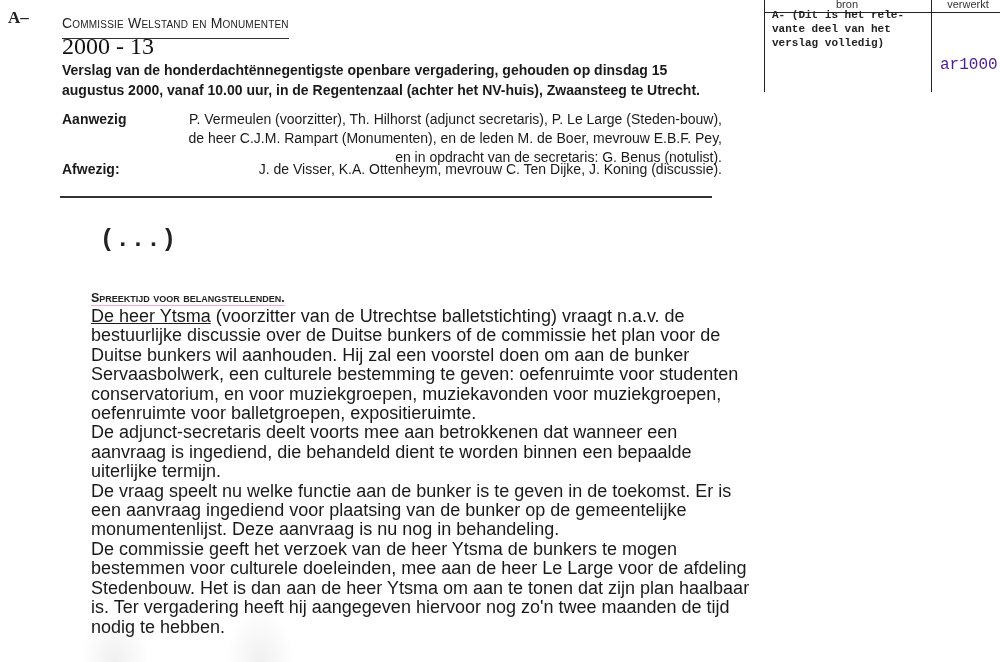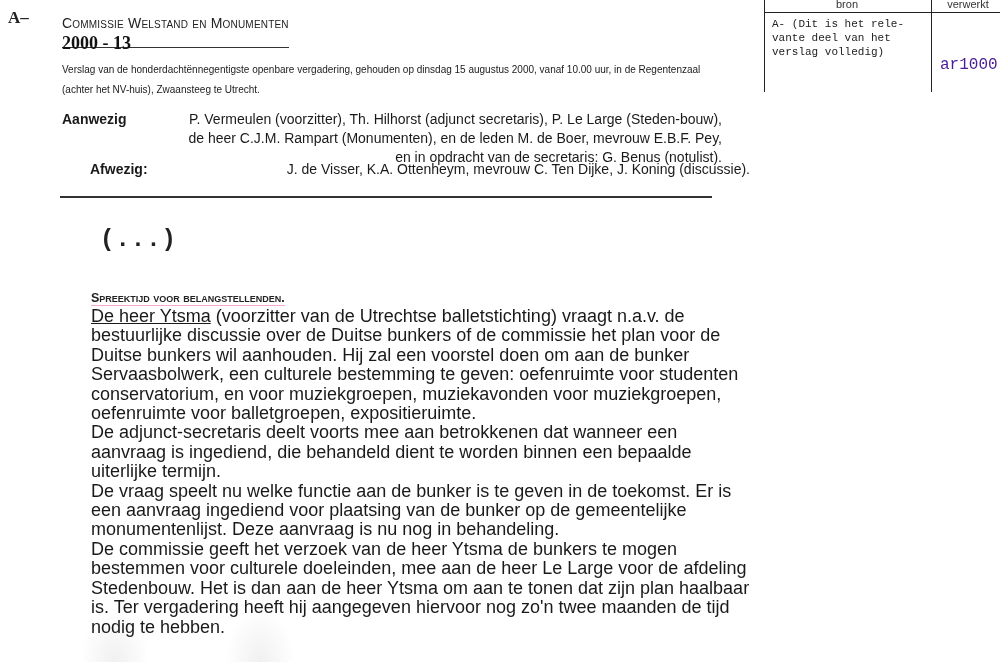--- a/index.html
+++ b/index.html
@@ -15,7 +15,7 @@
   }
   .org-title {
     left:62px; top:15px; font-size:14px; color:#222; letter-spacing:0.2px;
-    border-bottom:1px solid #333; padding-bottom:16px; font-variant:small-caps;
+    border-bottom:1px solid #333; padding-bottom:7px; font-variant:small-caps;
   }
   .report-no {
     left:62px; top:33px; font-family:"Liberation Serif", serif; font-weight:bold;

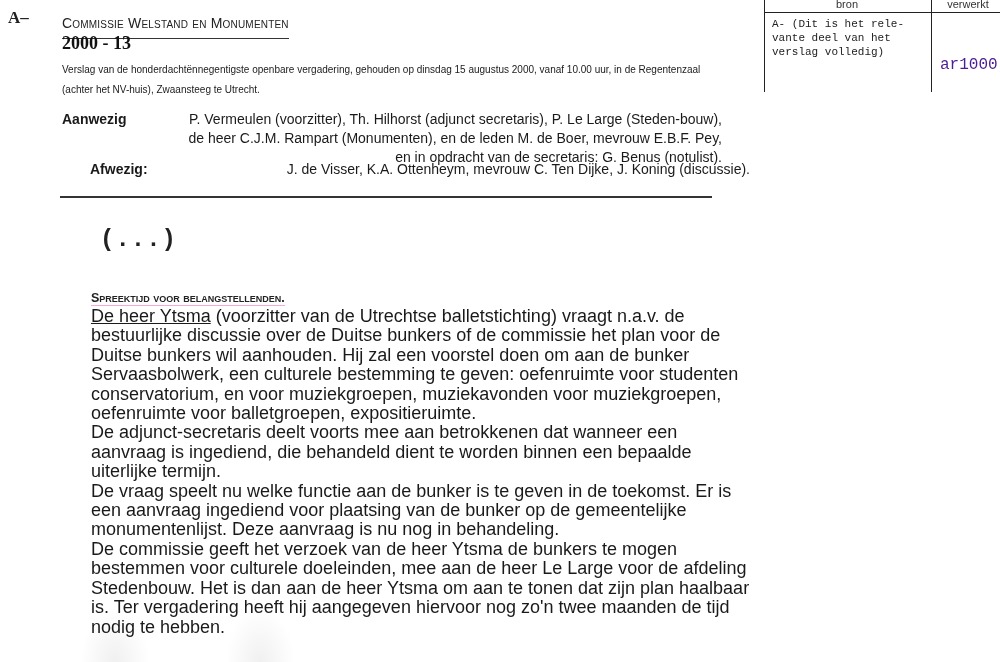--- a/index.html
+++ b/index.html
@@ -47,8 +47,8 @@
   .st-h1 { position:absolute; left:0; top:0; width:166px; text-align:center; font-size:11px; color:#333; }
   .st-h2 { position:absolute; left:168px; top:0; width:72px; text-align:center; font-size:11px; color:#333; }
   .st-note {
-    position:absolute; left:8px; top:19px; width:160px;
-    font-family:"Liberation Mono", monospace; font-weight:normal; font-size:11px;
+    position:absolute; left:8px; top:10px; width:160px;
+    font-family:"Liberation Mono", monospace; font-weight:bold; font-size:11px;
     line-height:14px; color:#222; white-space:pre;
   }
   .st-code {

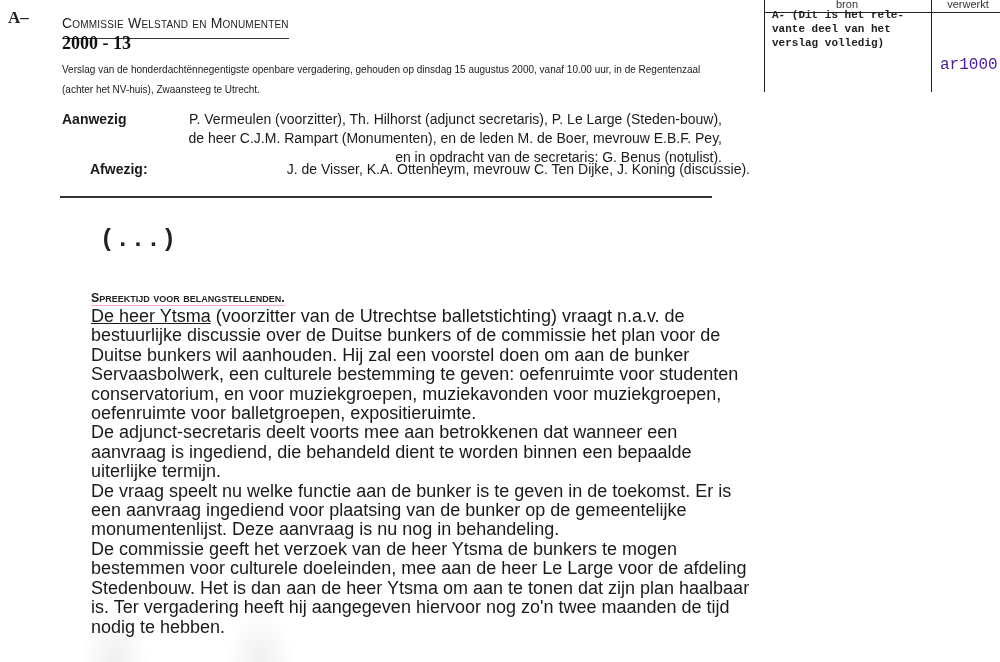--- a/index.html
+++ b/index.html
@@ -18,8 +18,8 @@
     border-bottom:1px solid #333; padding-bottom:7px; font-variant:small-caps;
   }
   .report-no {
-    left:62px; top:33px; font-family:"Liberation Serif", serif; font-weight:bold;
-    font-size:18px; color:#111;
+    left:62px; top:33px; font-family:"Liberation Serif", serif; font-weight:normal;
+    font-size:24px; color:#111;
   }
   .intro {
     left:62px; top:60px; width:660px; font-size:10px; line-height:20px;

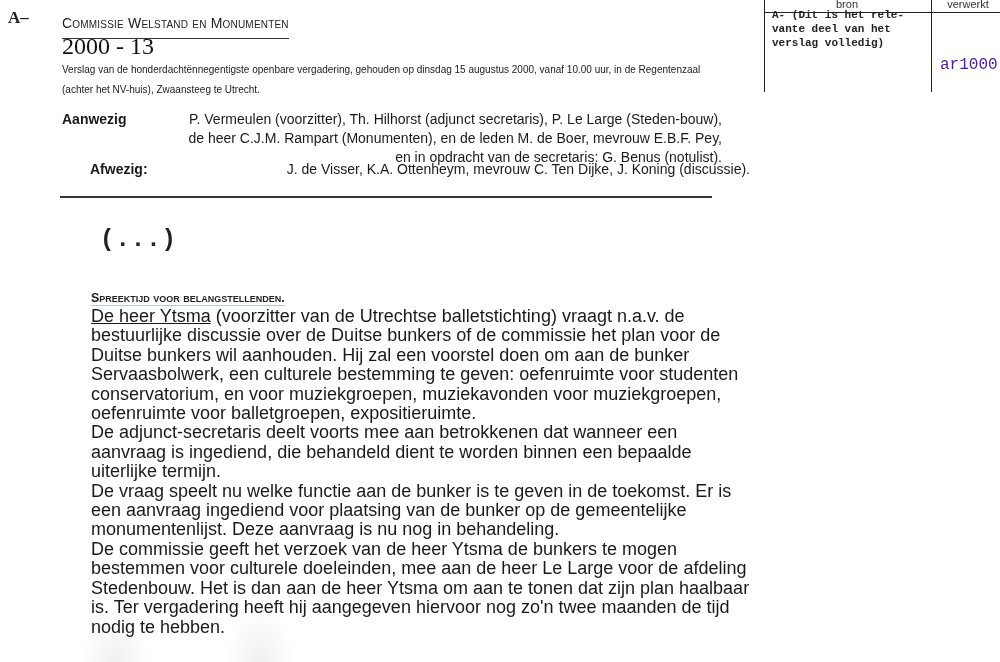--- a/index.html
+++ b/index.html
@@ -22,7 +22,7 @@
     font-size:24px; color:#111;
   }
   .intro {
-    left:62px; top:60px; width:660px; font-size:10px; line-height:20px;
+    left:62px; top:60px; width:660px; font-size:14px; line-height:20px;font-weight:bold;
   }
   .attend { left:62px; width:660px; font-size:14px; line-height:19px;text-align:right; }
   .attend .label { position:absolute; left:0; top:0; font-weight:bold; }

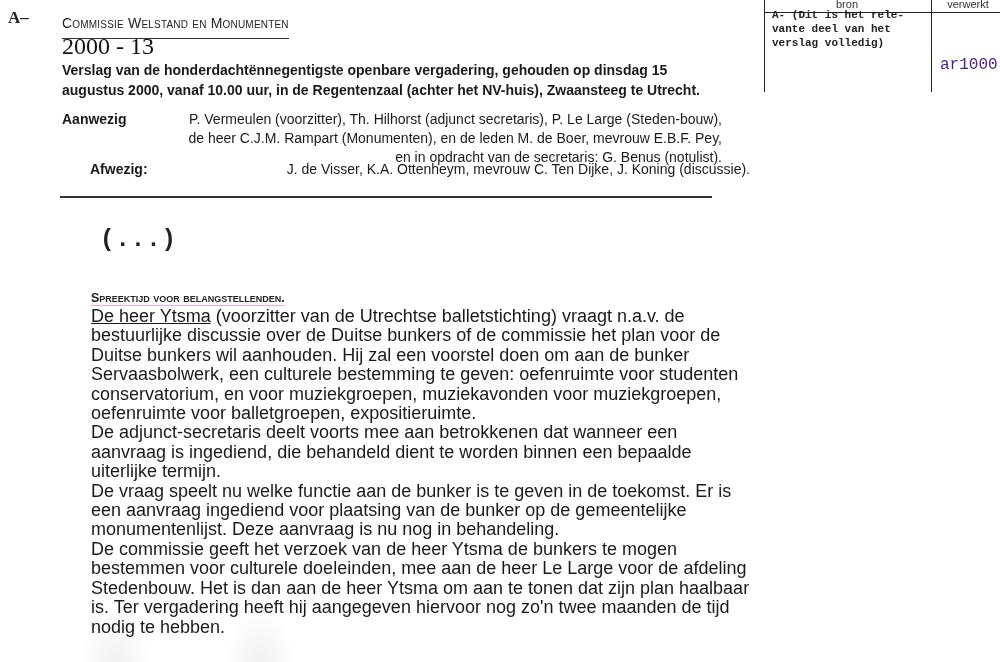--- a/index.html
+++ b/index.html
@@ -74,7 +74,7 @@
   <span class="label">Aanwezig</span>
   <div class="value">P. Vermeulen (voorzitter), Th. Hilhorst (adjunct secretaris), P. Le Large (Steden-bouw), de heer C.J.M. Rampart (Monumenten), en de leden M. de Boer, mevrouw E.B.F. Pey, en in opdracht van de secretaris: G. Benus (notulist).</div>
 </div>
-<div class="abs attend" style="top:160px;margin-left:28px;">
+<div class="abs attend" style="top:160px;">
   <span class="label">Afwezig:</span>
   <div class="value">J. de Visser, K.A. Ottenheym, mevrouw C. Ten Dijke, J. Koning (discussie).</div>
 </div>

